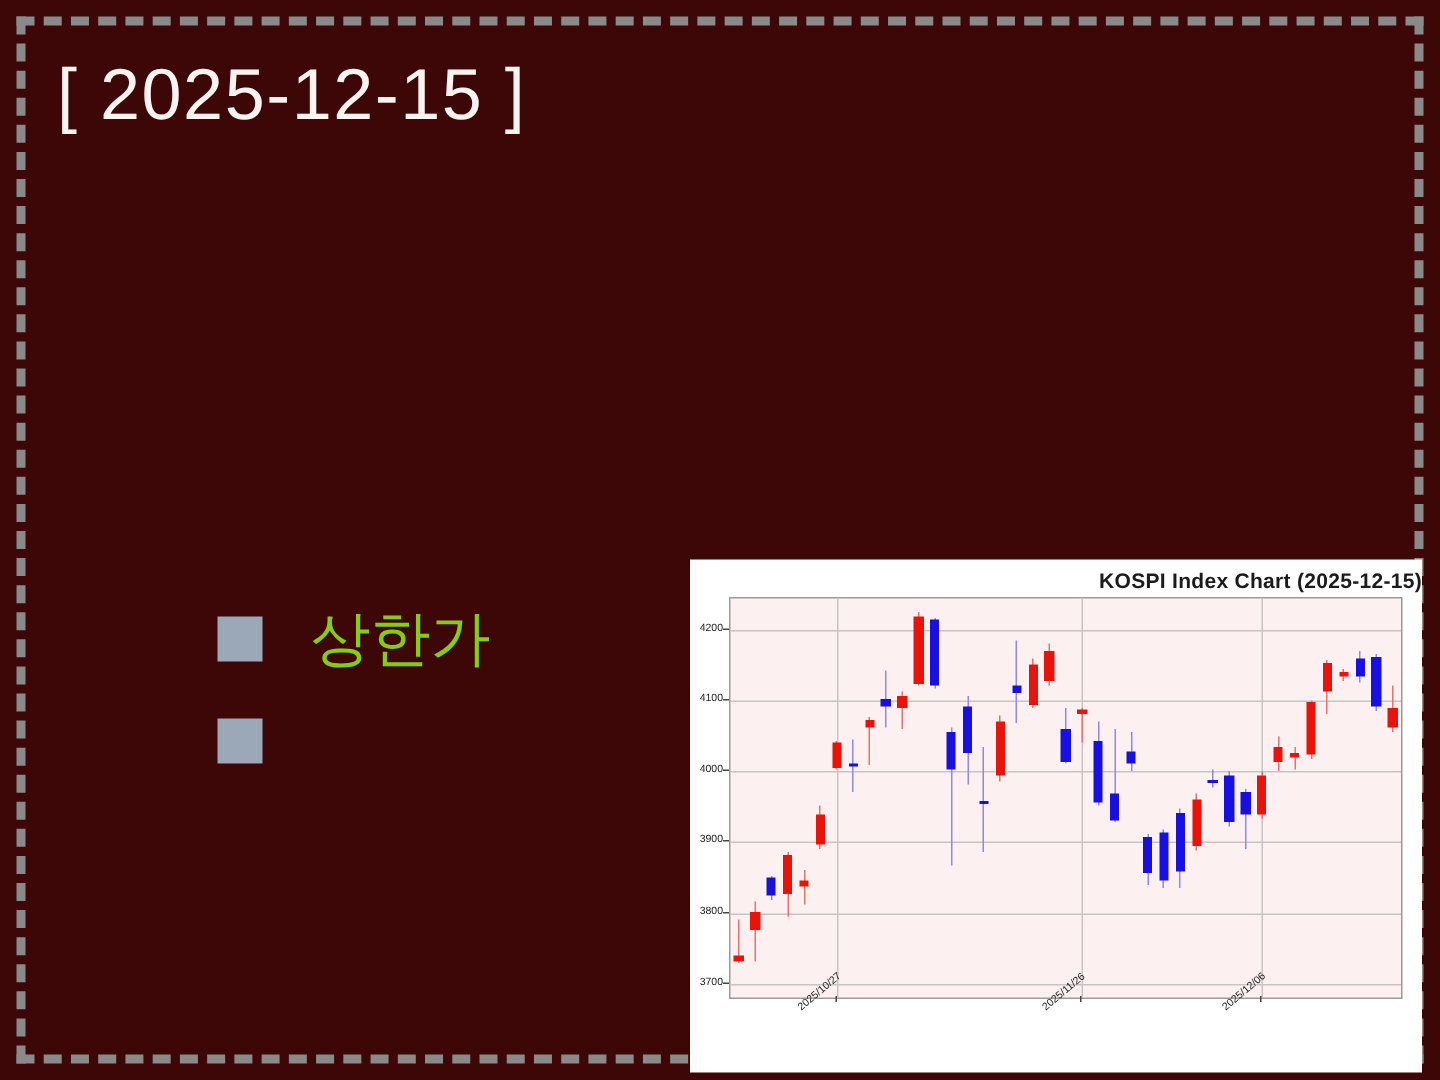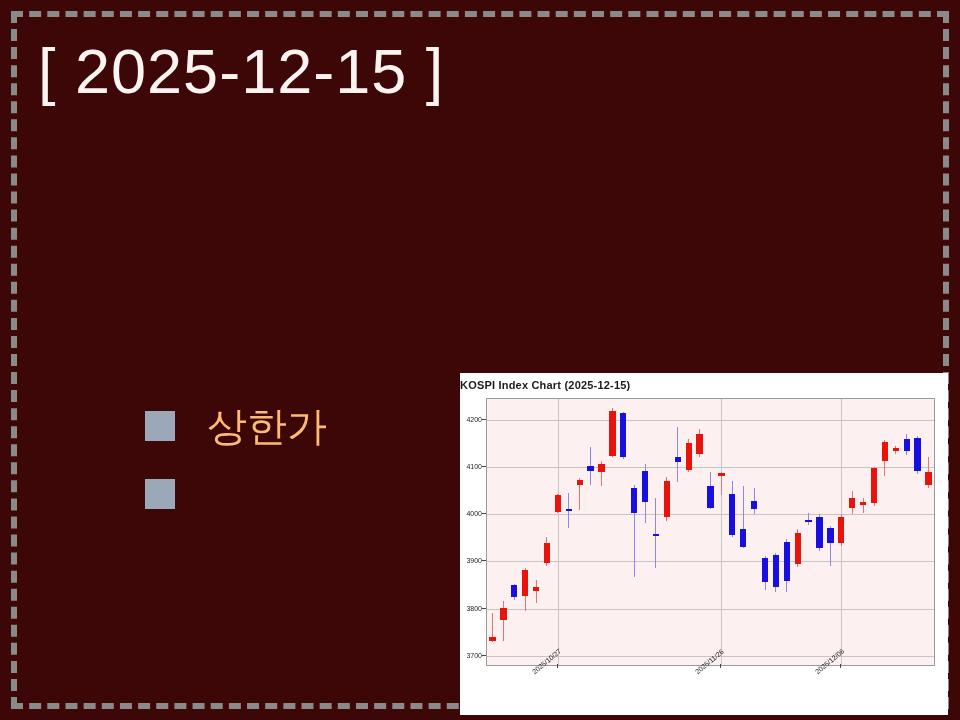--- a/index.html
+++ b/index.html
@@ -37,7 +37,7 @@
     position: absolute;
     left: 38px;
     top: 40px;
-    font-size: 63px;
+    font-size: 48px;
     line-height: 1;
     color: #fdf4f2;
     letter-spacing: 1px;

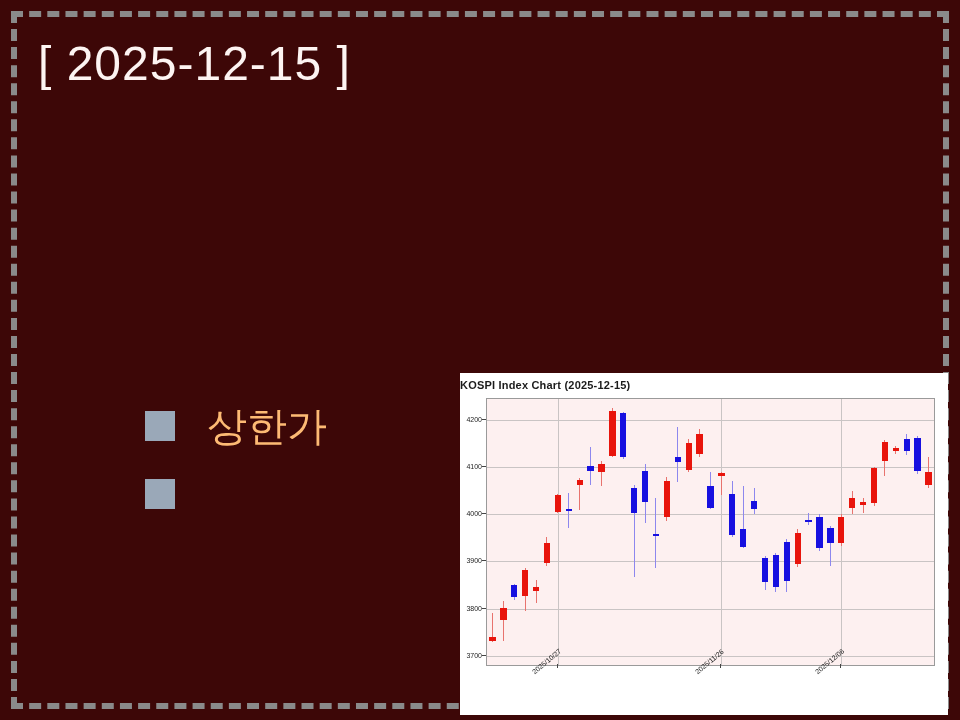--- a/index.html
+++ b/index.html
@@ -96,8 +96,8 @@
     left: 0;
     top: 6px;
     width: 100%;
-    text-align: left;
-    font-size: 11px;
+    text-align: right;
+    font-size: 14px;
     font-weight: bold;
     color: #1b1b1b;
     letter-spacing: 0.2px;

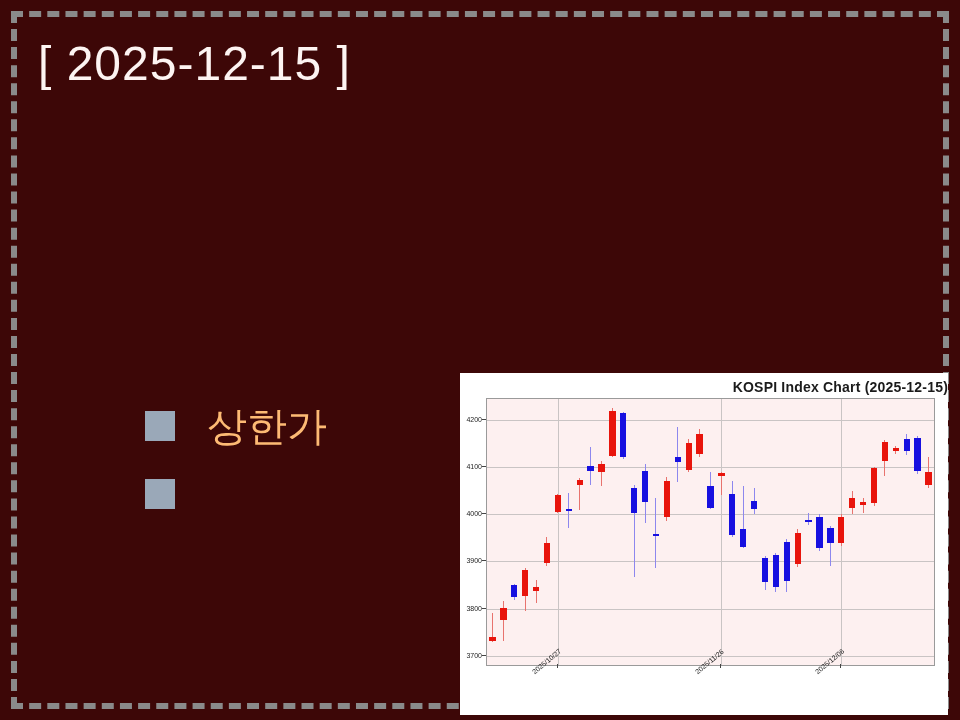--- a/index.html
+++ b/index.html
@@ -186,7 +186,7 @@
   <div id="legend">
       <div class="legend-row">
         <span class="legend-bullet" style="background: rgb(154, 168, 184);"></span>
-        <span class="legend-label" style="color: #fdba74;">상한가</span>
+        <span class="legend-label" style="color: #84cc16;">상한가</span>
       </div>
       <div class="legend-row">
         <span class="legend-bullet" style="background: rgb(154, 168, 184);"></span>

